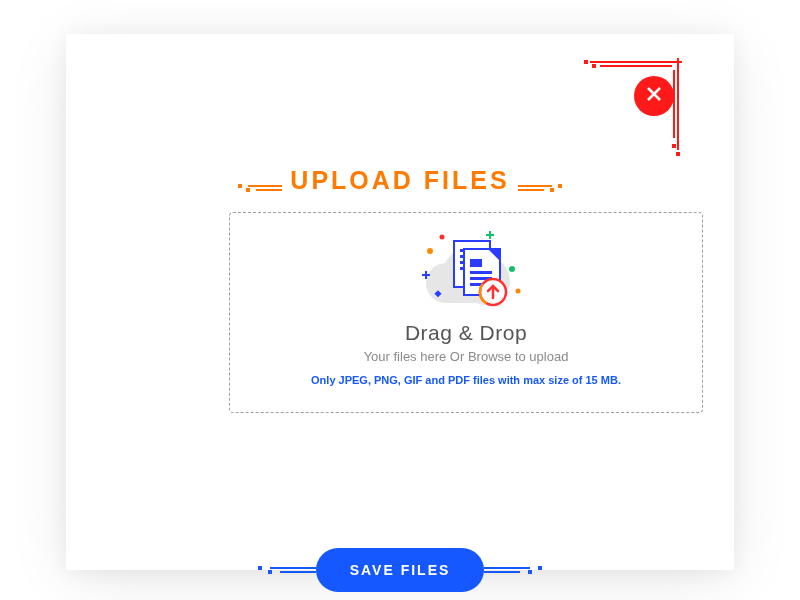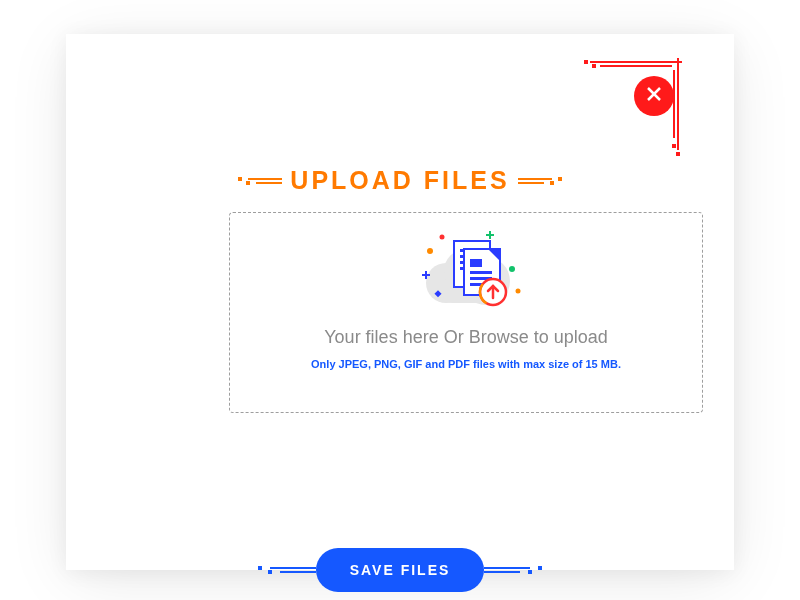--- a/index.html
+++ b/index.html
@@ -24,7 +24,7 @@
 
   .title-wrap{
     position:absolute; top:132px; left:0; width:100%;
-    display:flex; align-items:center; justify-content:center; gap:8px;
+    display:flex; align-items:flex-end; justify-content:center; gap:8px;
   }
   .title{
     font-size:25px; font-weight:700; letter-spacing:3px;

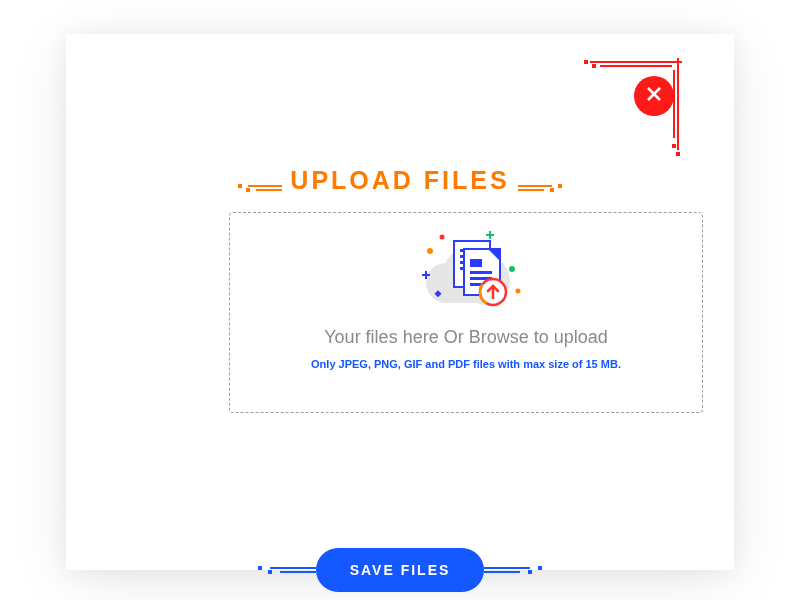--- a/index.html
+++ b/index.html
@@ -161,6 +161,7 @@
         <circle cx="132" cy="68" r="2.5" fill="#ff8a00"></circle>
       </svg>
     </div>
+    <div class="dz-h">Drag &amp; Drop</div>
     <div class="dz-sub">Your files here Or Browse to upload</div>
     <div class="dz-hint">Only JPEG, PNG, GIF and PDF files with max size of 15 MB.</div>
   </div>

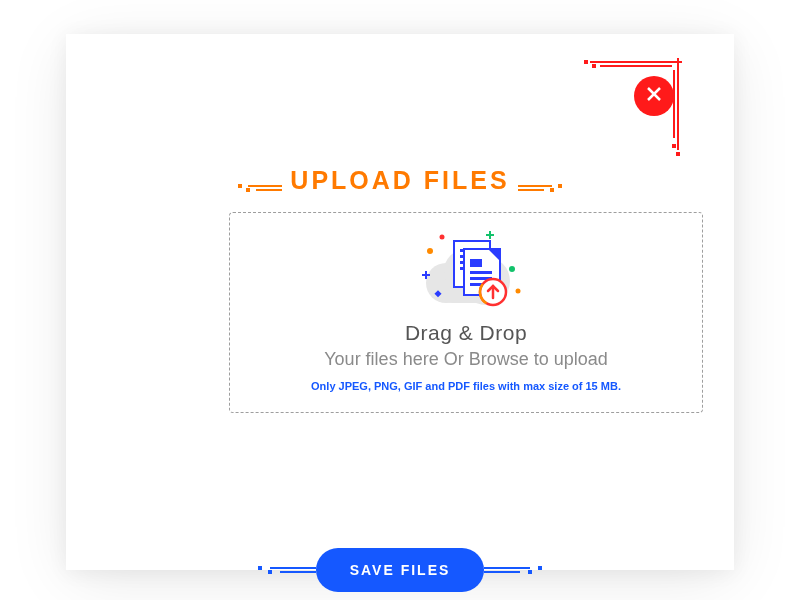--- a/index.html
+++ b/index.html
@@ -40,7 +40,7 @@
   }
   .illus{ width:160px; height:100px; position:relative; }
   .dz-h{ font-size:21px; color:#555; font-weight:400; letter-spacing:.5px; margin-top:-2px;}
-  .dz-sub{ font-size:18px; color:#8a8a8a; margin-top:4px;}
+  .dz-sub{ font-size:13px; color:#8a8a8a; margin-top:4px;}
   .dz-hint{ font-size:11px; color:#1558ff; font-weight:600; margin-top:10px;}
 
   .save-wrap{

